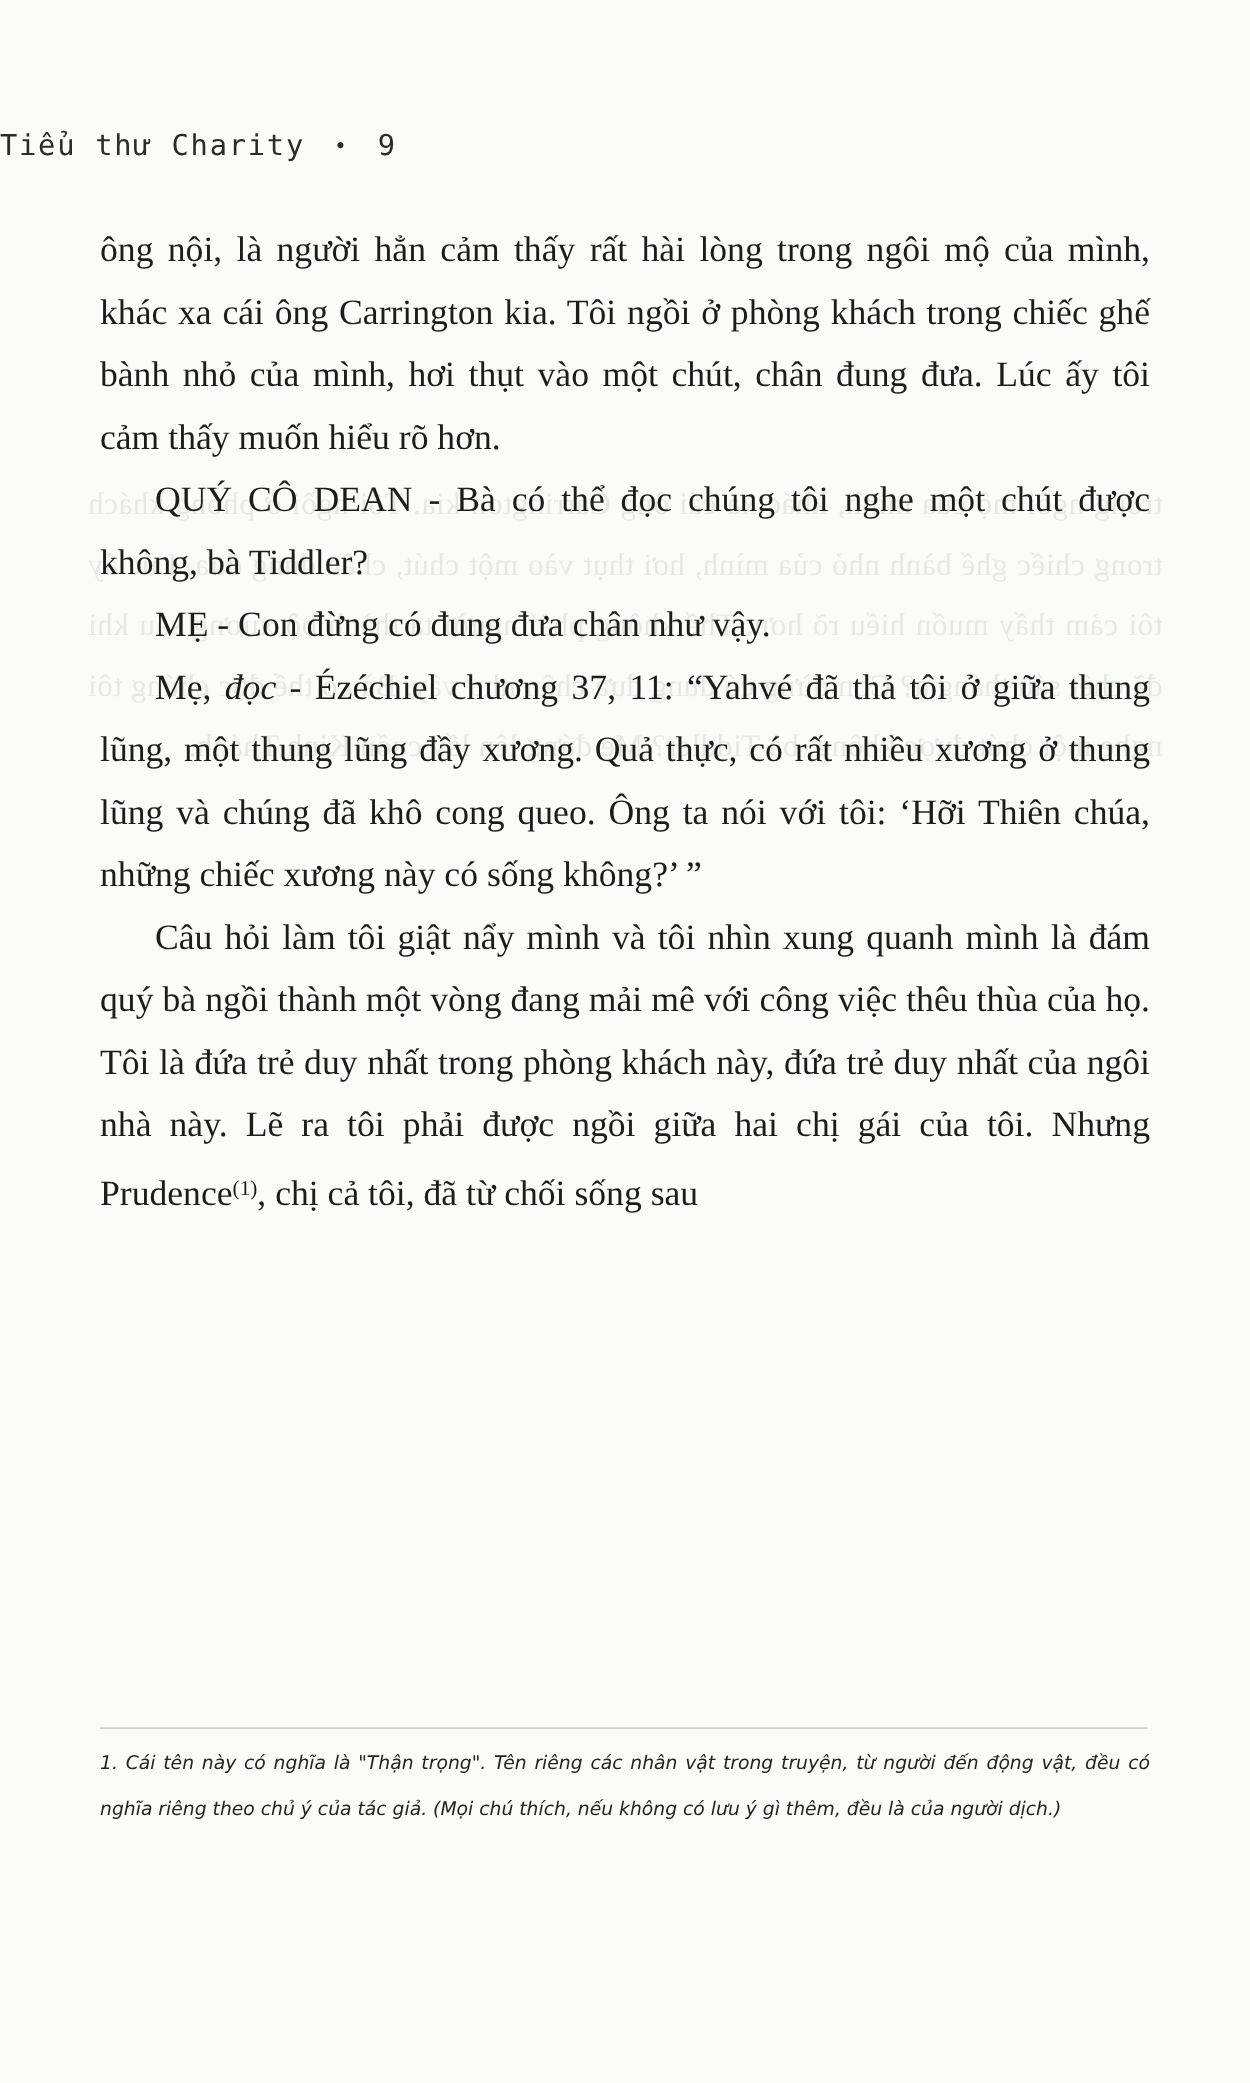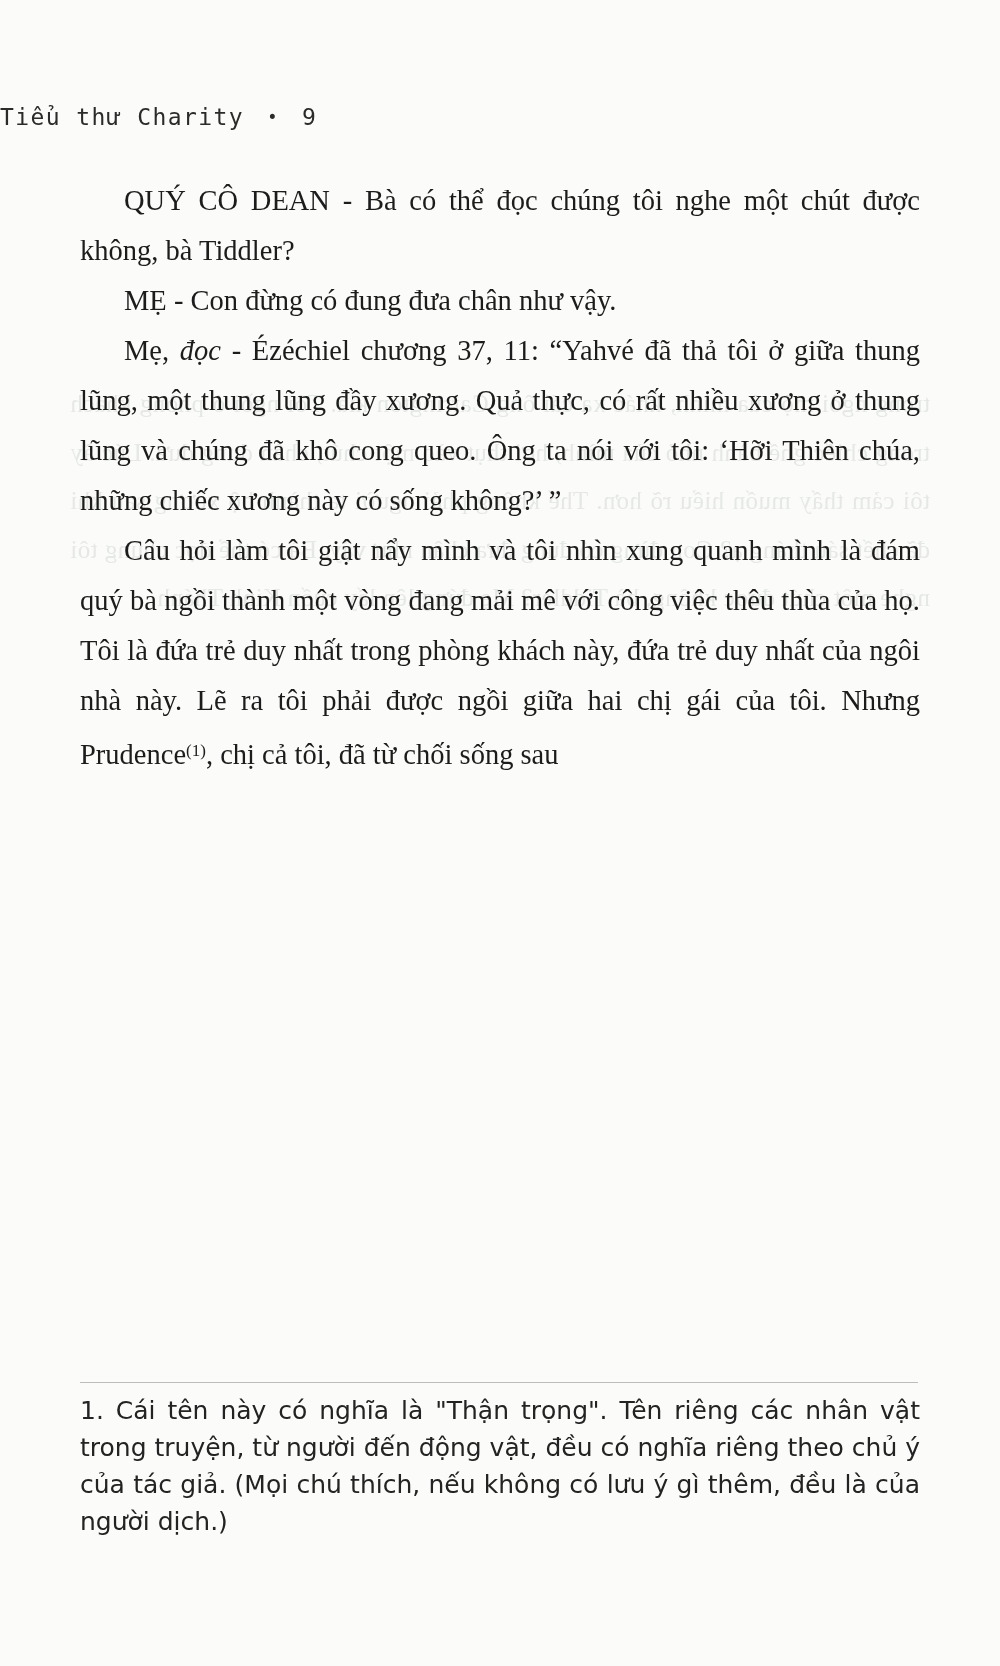--- a/index.html
+++ b/index.html
@@ -114,6 +114,7 @@
   </div>
 
   <div class="body-text" id="body-text">
+      <p class=""><span>ông nội, là người hẳn cảm thấy rất hài lòng trong ngôi mộ của mình, khác xa cái ông Carrington kia. Tôi ngồi ở phòng khách trong chiếc ghế bành nhỏ của mình, hơi thụt vào một chút, chân đung đưa. Lúc ấy tôi cảm thấy muốn hiểu rõ hơn.</span></p>
       <p class="indent"><span class="sc">QUÝ CÔ DEAN</span><span> - Bà có thể đọc chúng tôi nghe một chút được không, bà Tiddler?</span></p>
       <p class="indent"><span class="sc">MẸ</span><span> - Con đừng có đung đưa chân như vậy.</span></p>
       <p class="indent"><span>Mẹ, </span><span class="it">đọc</span><span> - Ézéchiel chương 37, 11: “Yahvé đã thả tôi ở giữa thung lũng, một thung lũng đầy xương. Quả thực, có rất nhiều xương ở thung lũng và chúng đã khô cong queo. Ông ta nói với tôi: ‘Hỡi Thiên chúa, những chiếc xương này có sống không?’ ”</span></p>

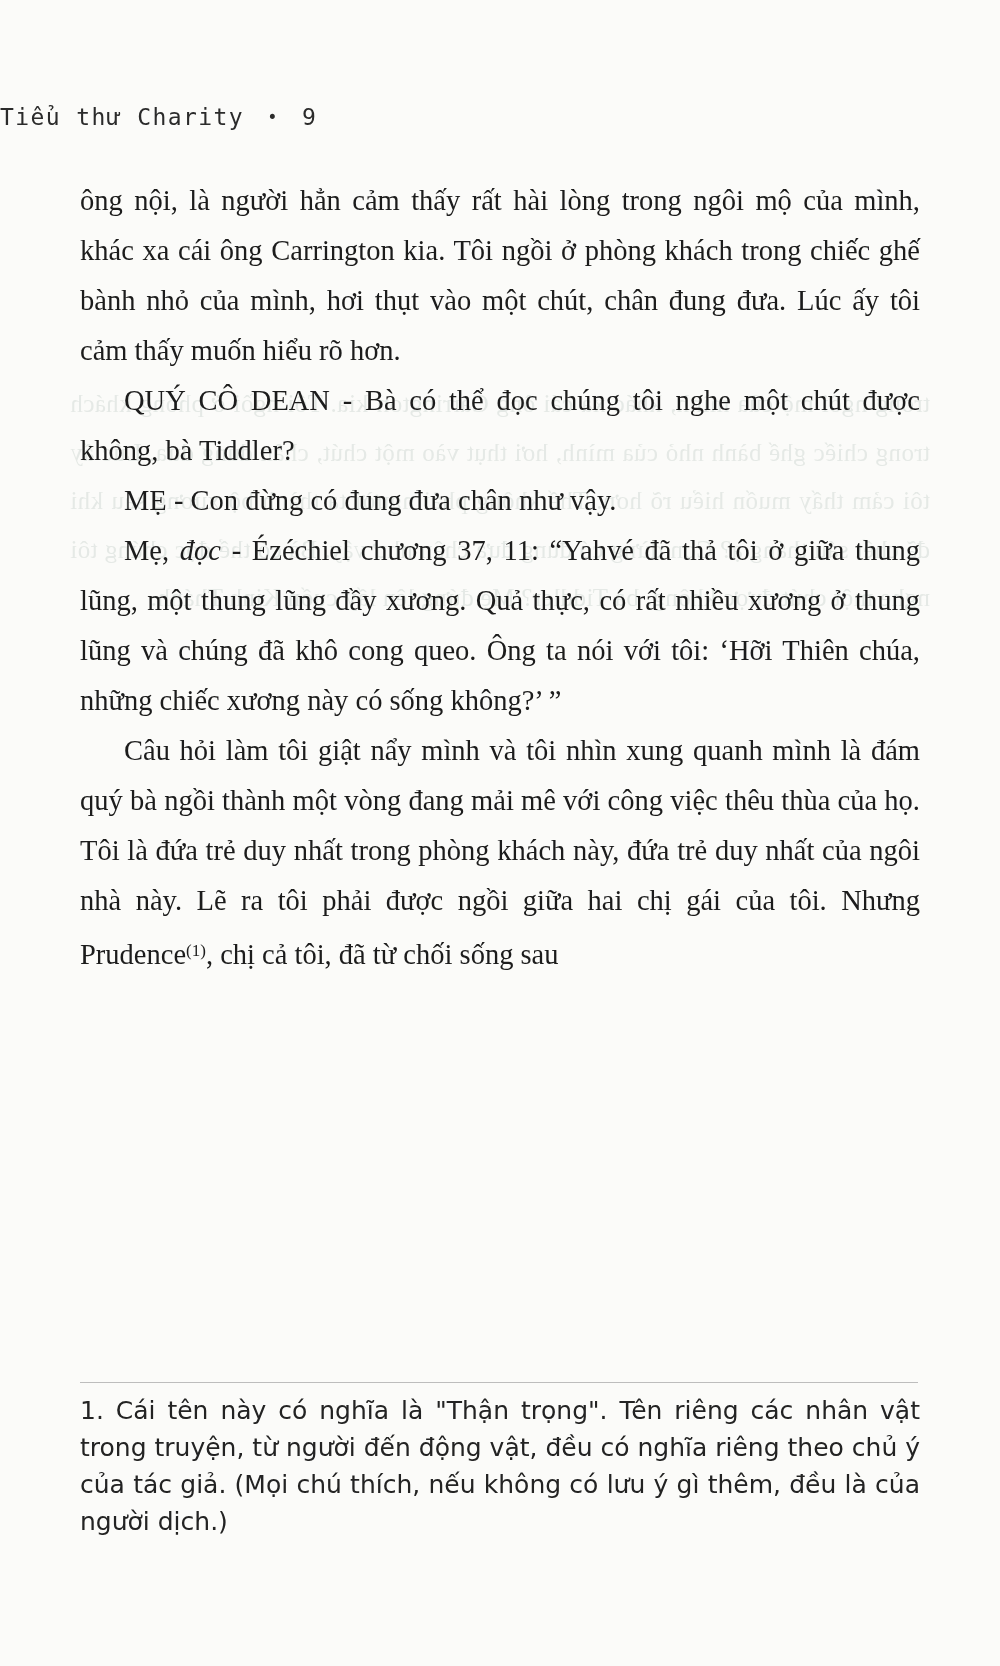--- a/index.html
+++ b/index.html
@@ -93,10 +93,11 @@
     top: 1392px;
     width: 840px;
     font-family: "DejaVu Sans", sans-serif;
-    font-size: 25px;
+    font-size: 15px;
     line-height: 37px;
     color: #232323;
     text-align: justify;
+    font-style: italic;
   }
   .footnote p { margin: 0; }
 </style>

